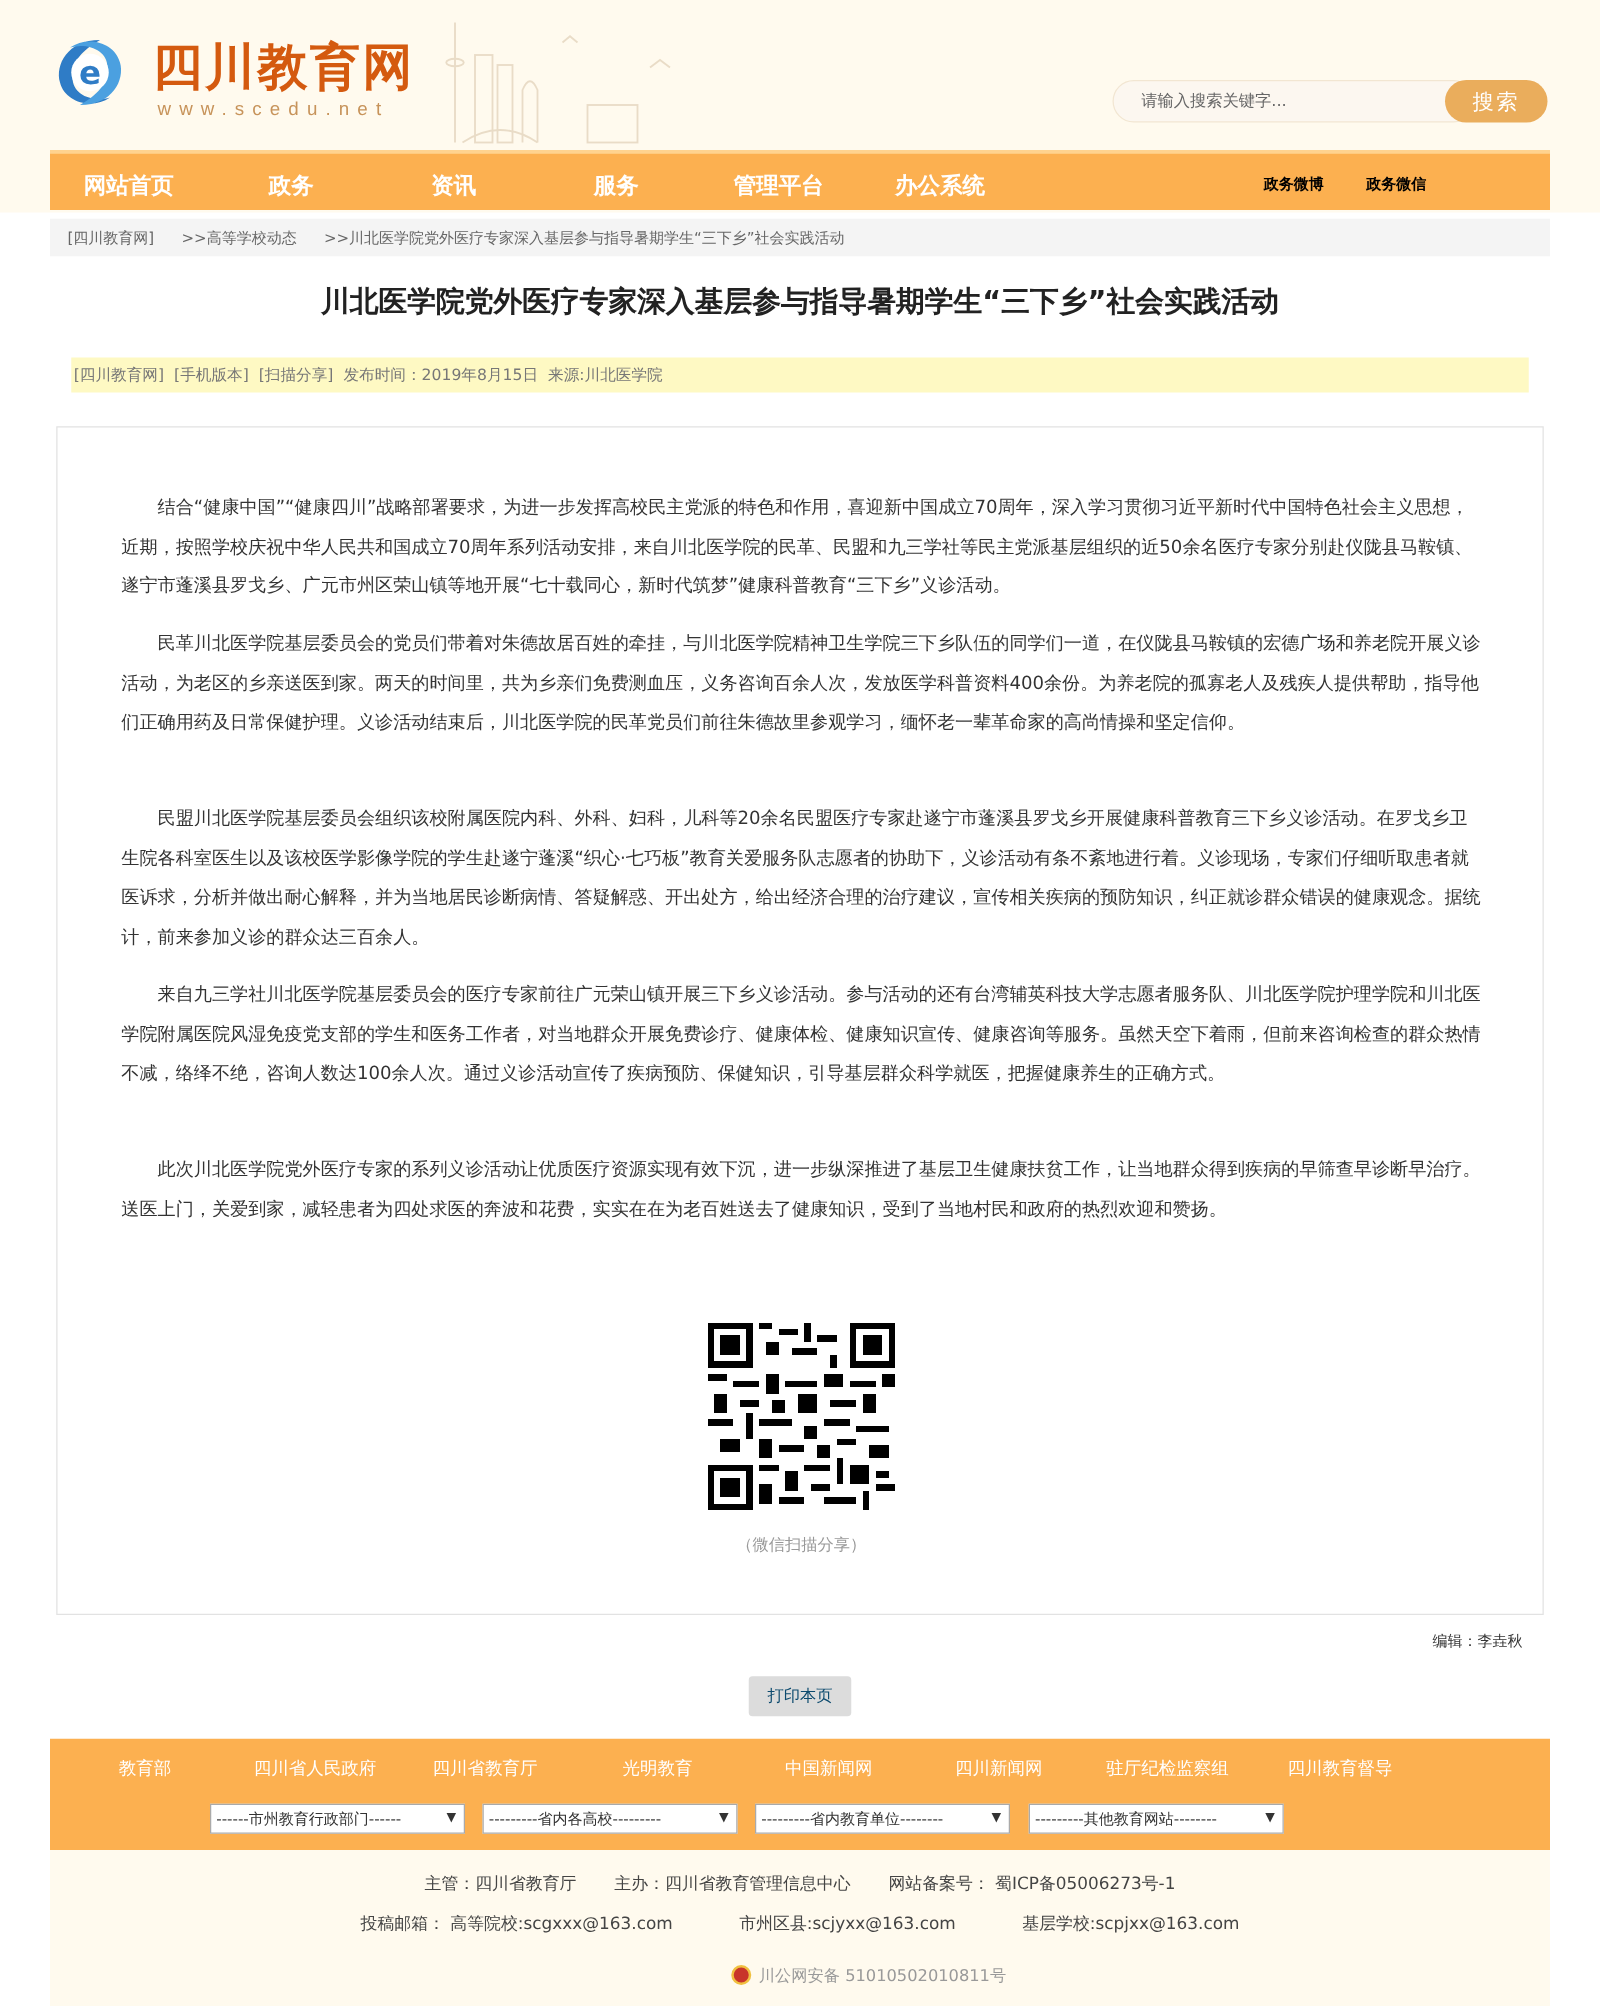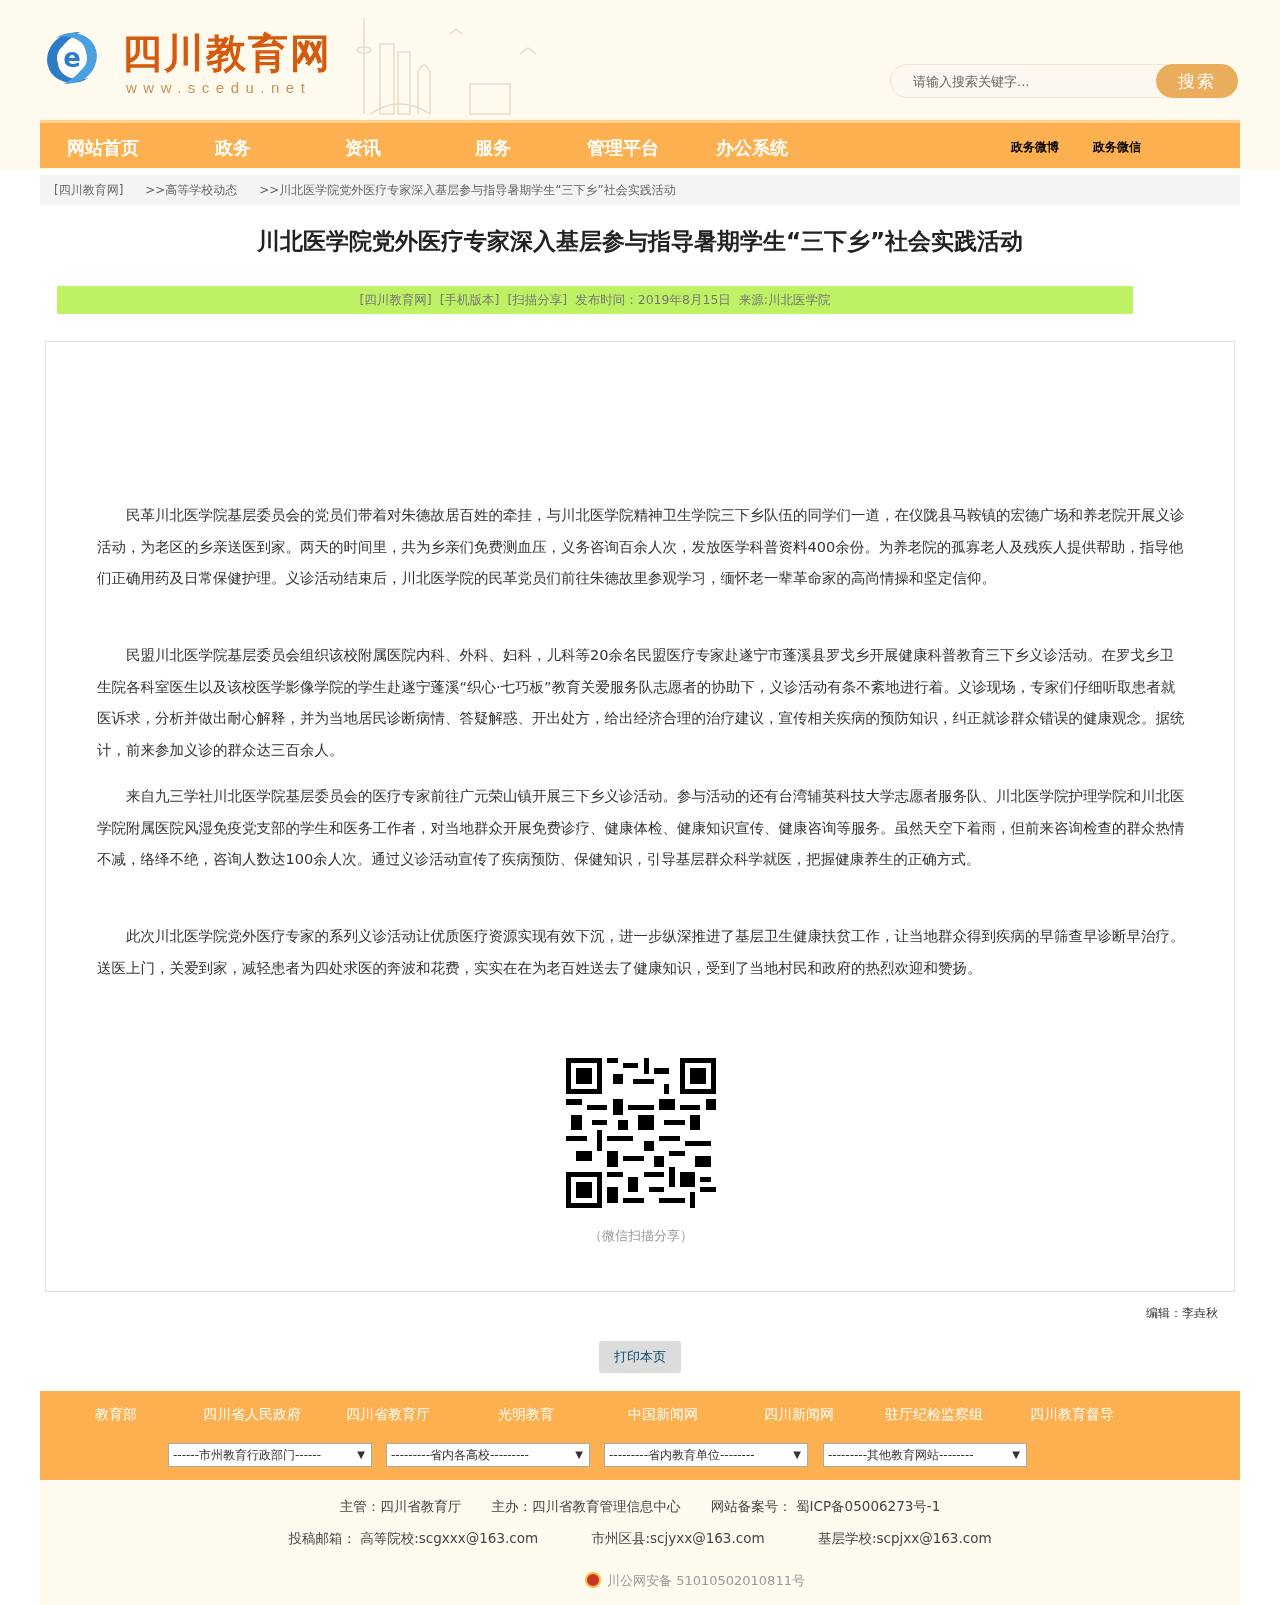--- a/index.html
+++ b/index.html
@@ -25,7 +25,7 @@
   .breadcrumb span { margin-right: 18px; }
 
   .title { position: absolute; left: 0; top: 226px; width: 1280px; text-align: center; font-size: 23px; font-weight: bold; color: #222; }
-  .meta { position: absolute; left: 57px; top: 286px; width: 1076px; height: 28px; background: #bef264; text-align: center; font-size: 12.5px; line-height: 28px; color: #777; }
+  .meta { position: absolute; left: 57px; top: 286px; width: 1166px; height: 28px; background: #fef9c3; text-align: left; font-size: 12.5px; line-height: 28px; color: #777; }
   .meta span { margin: 0 2px; }
 
   .article { position: absolute; left: 45px; top: 341px; width: 1190px; height: 951px; border: 1px solid #e2e2e2; background: #fff; }

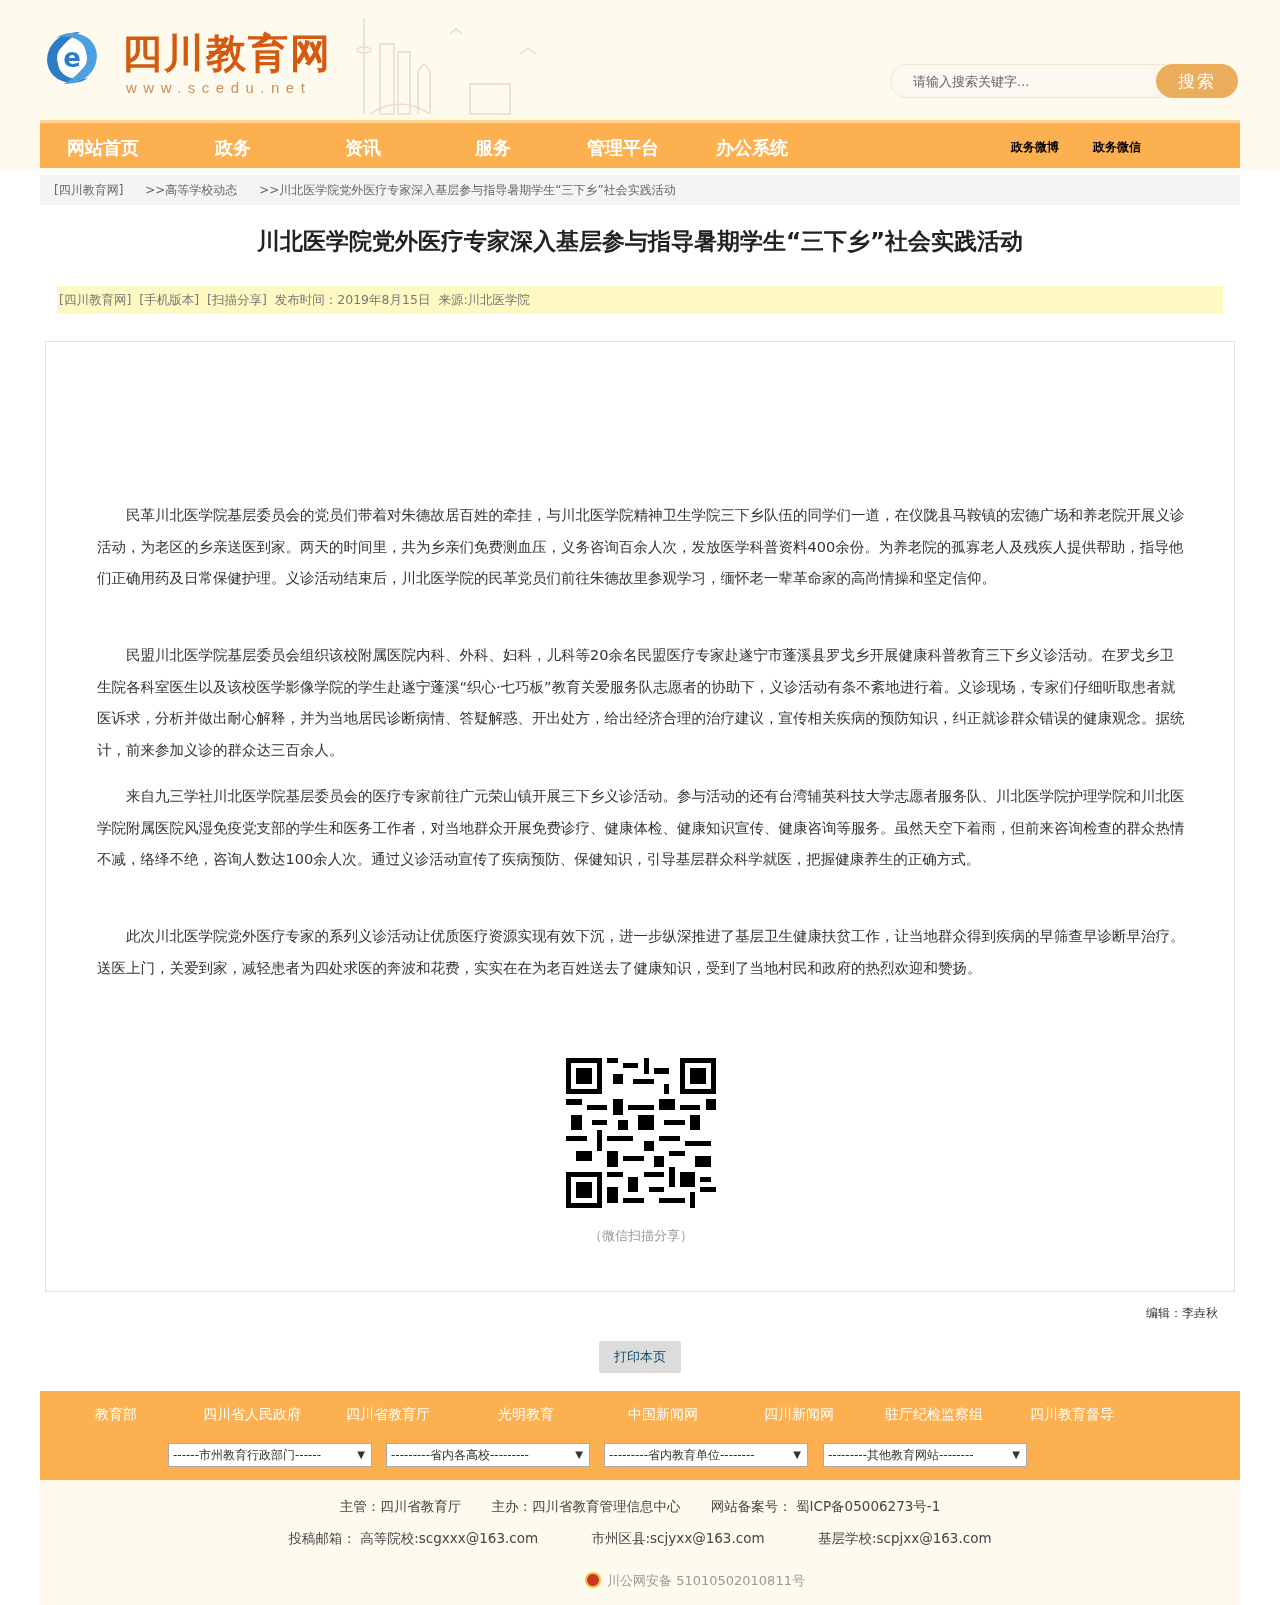--- a/index.html
+++ b/index.html
@@ -109,6 +109,7 @@
 </div>
 
 <div class="article">
+  <p style="top:49px">结合“健康中国”“健康四川”战略部署要求，为进一步发挥高校民主党派的特色和作用，喜迎新中国成立70周年，深入学习贯彻习近平新时代中国特色社会主义思想，近期，按照学校庆祝中华人民共和国成立70周年系列活动安排，来自川北医学院的民革、民盟和九三学社等民主党派基层组织的近50余名医疗专家分别赴仪陇县马鞍镇、遂宁市蓬溪县罗戈乡、广元市州区荣山镇等地开展“七十载同心，新时代筑梦”健康科普教育“三下乡”义诊活动。</p>
   <p style="top:158px">民革川北医学院基层委员会的党员们带着对朱德故居百姓的牵挂，与川北医学院精神卫生学院三下乡队伍的同学们一道，在仪陇县马鞍镇的宏德广场和养老院开展义诊活动，为老区的乡亲送医到家。两天的时间里，共为乡亲们免费测血压，义务咨询百余人次，发放医学科普资料400余份。为养老院的孤寡老人及残疾人提供帮助，指导他们正确用药及日常保健护理。义诊活动结束后，川北医学院的民革党员们前往朱德故里参观学习，缅怀老一辈革命家的高尚情操和坚定信仰。</p>
   <p style="top:298px">民盟川北医学院基层委员会组织该校附属医院内科、外科、妇科，儿科等20余名民盟医疗专家赴遂宁市蓬溪县罗戈乡开展健康科普教育三下乡义诊活动。在罗戈乡卫生院各科室医生以及该校医学影像学院的学生赴遂宁蓬溪“织心·七巧板”教育关爱服务队志愿者的协助下，义诊活动有条不紊地进行着。义诊现场，专家们仔细听取患者就医诉求，分析并做出耐心解释，并为当地居民诊断病情、答疑解惑、开出处方，给出经济合理的治疗建议，宣传相关疾病的预防知识，纠正就诊群众错误的健康观念。据统计，前来参加义诊的群众达三百余人。</p>
   <p style="top:439px">来自九三学社川北医学院基层委员会的医疗专家前往广元荣山镇开展三下乡义诊活动。参与活动的还有台湾辅英科技大学志愿者服务队、川北医学院护理学院和川北医学院附属医院风湿免疫党支部的学生和医务工作者，对当地群众开展免费诊疗、健康体检、健康知识宣传、健康咨询等服务。虽然天空下着雨，但前来咨询检查的群众热情不减，络绎不绝，咨询人数达100余人次。通过义诊活动宣传了疾病预防、保健知识，引导基层群众科学就医，把握健康养生的正确方式。</p>

